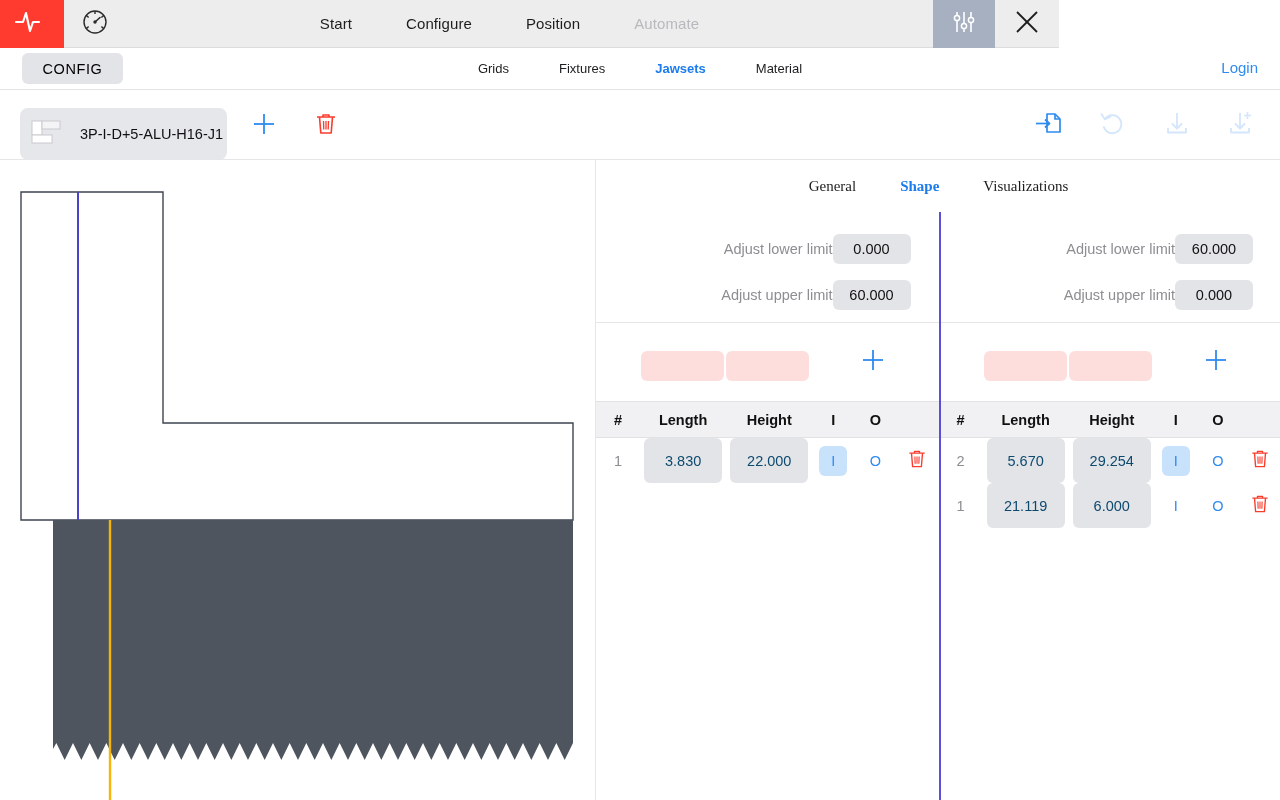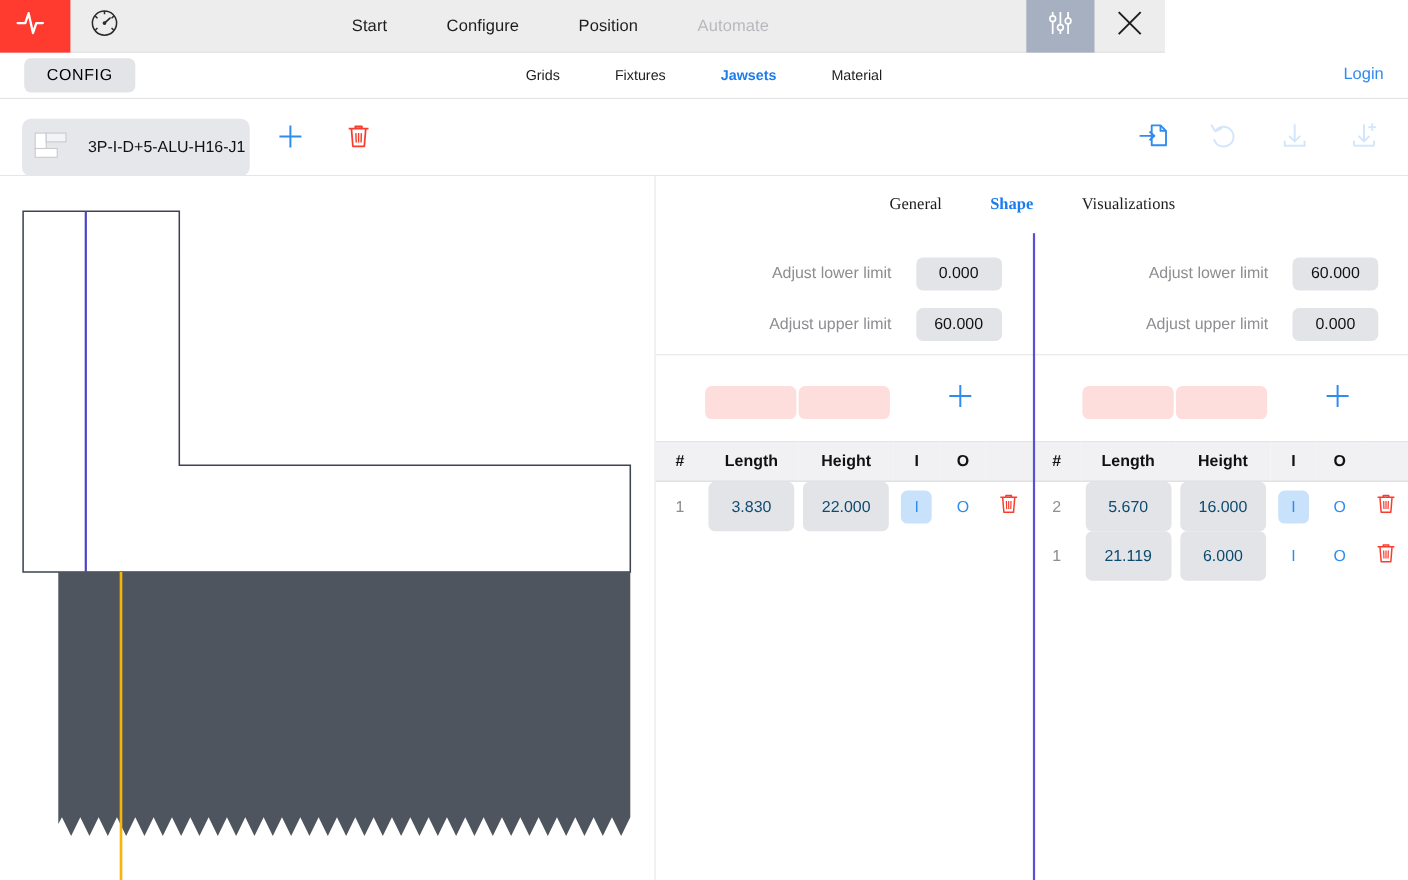--- a/index.html
+++ b/index.html
@@ -120,7 +120,7 @@
   .limit-col { width: 342.5px; height: 111px; position: relative; }
   .limit-line {
     position: absolute; display: flex; align-items: center; justify-content: flex-end;
-    gap: 22px; right: 28px;
+    gap: 0; right: 28px;
   }
   .limit-line.l1 { top: 22px; }
   .limit-line.l2 { top: 68px; }

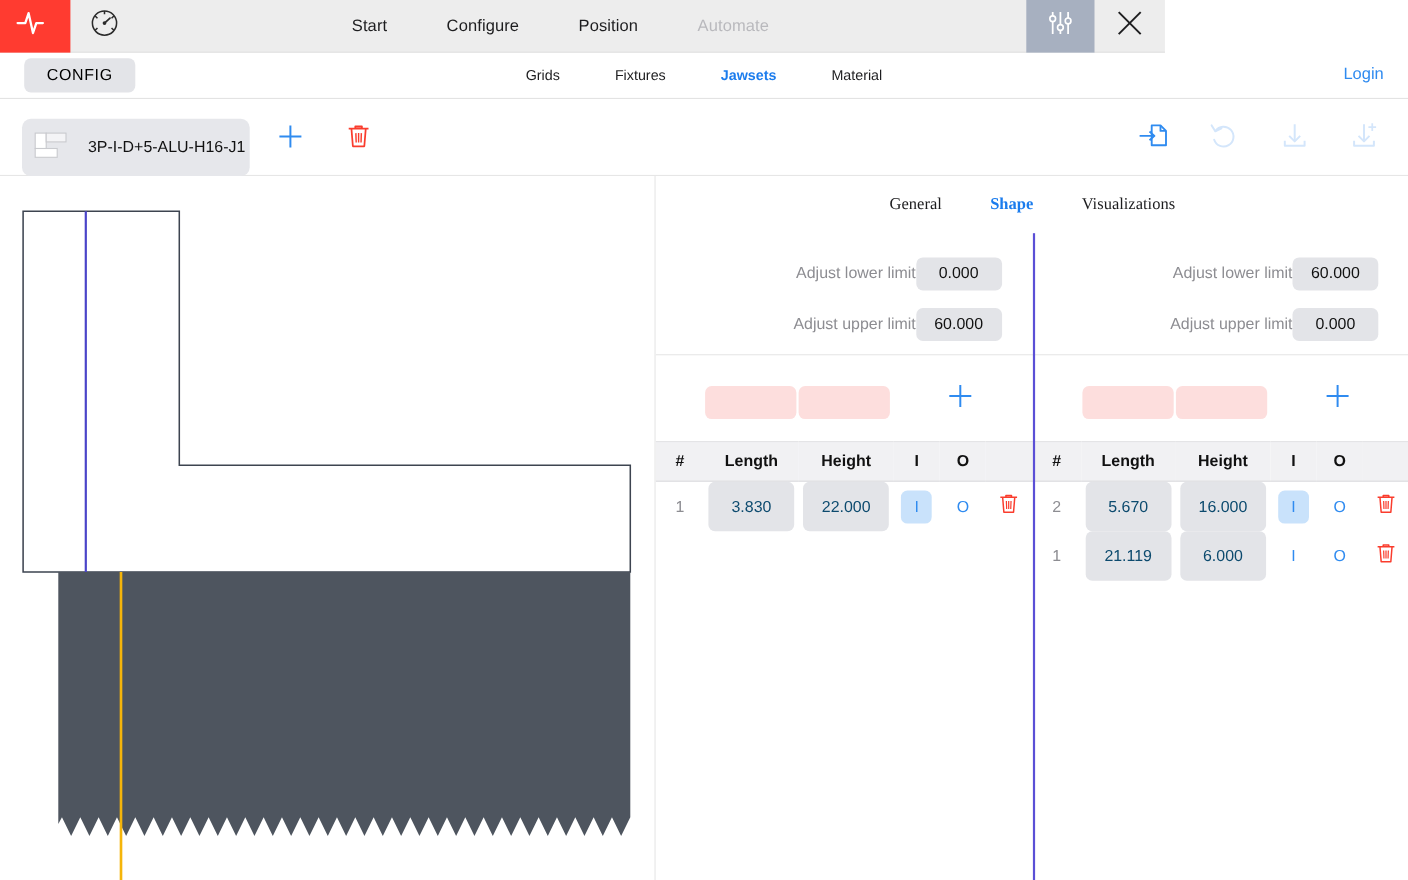--- a/index.html
+++ b/index.html
@@ -462,7 +462,7 @@
             <tr>
               <td class="c-num">2</td>
               <td class="c-len"><span class="val-box">5.670</span></td>
-              <td class="c-hei"><span class="val-box">16.000</span></td>
+              <td class="c-hei"><span class="val-box">29.254</span></td>
               <td class="c-i"><span class="io-pill sel">I</span></td>
               <td class="c-o"><span class="io-pill">O</span></td>
               <td class="c-del">

